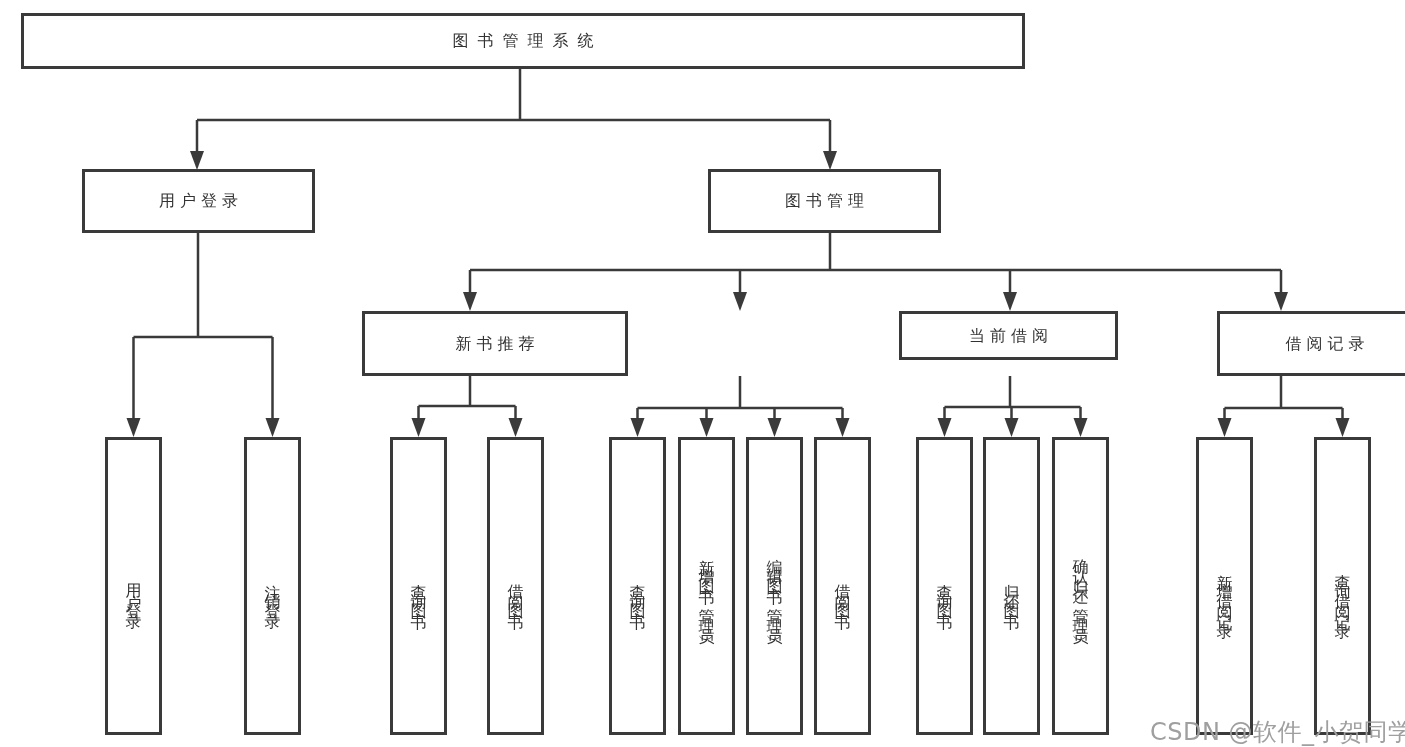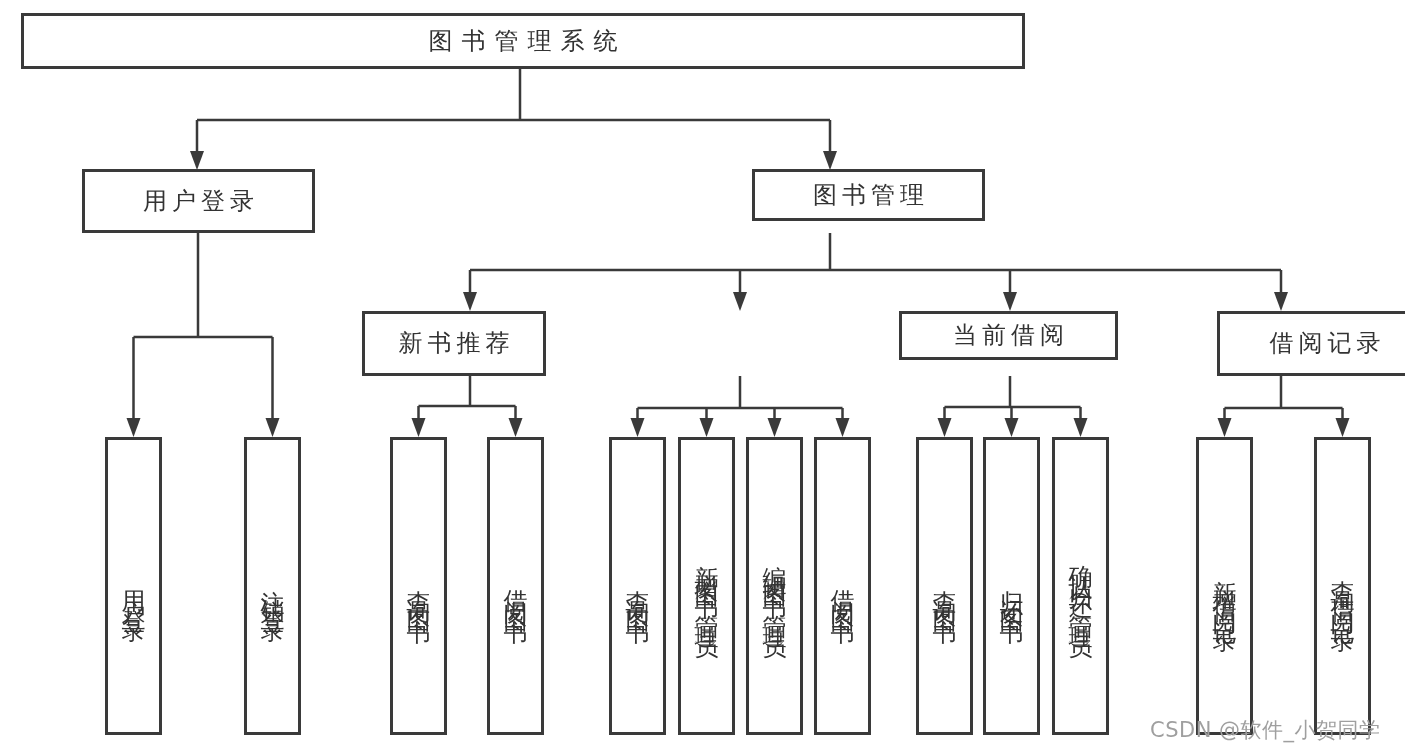--- a/index.html
+++ b/index.html
@@ -35,7 +35,7 @@
     align-items: center;
     justify-content: center;
     color: var(--text);
-    font-size: 24px;
+    font-size: 16px;
     line-height: 1.2;
   }
   .node.h span { white-space: nowrap; letter-spacing: 5px; margin-right: -5px; }

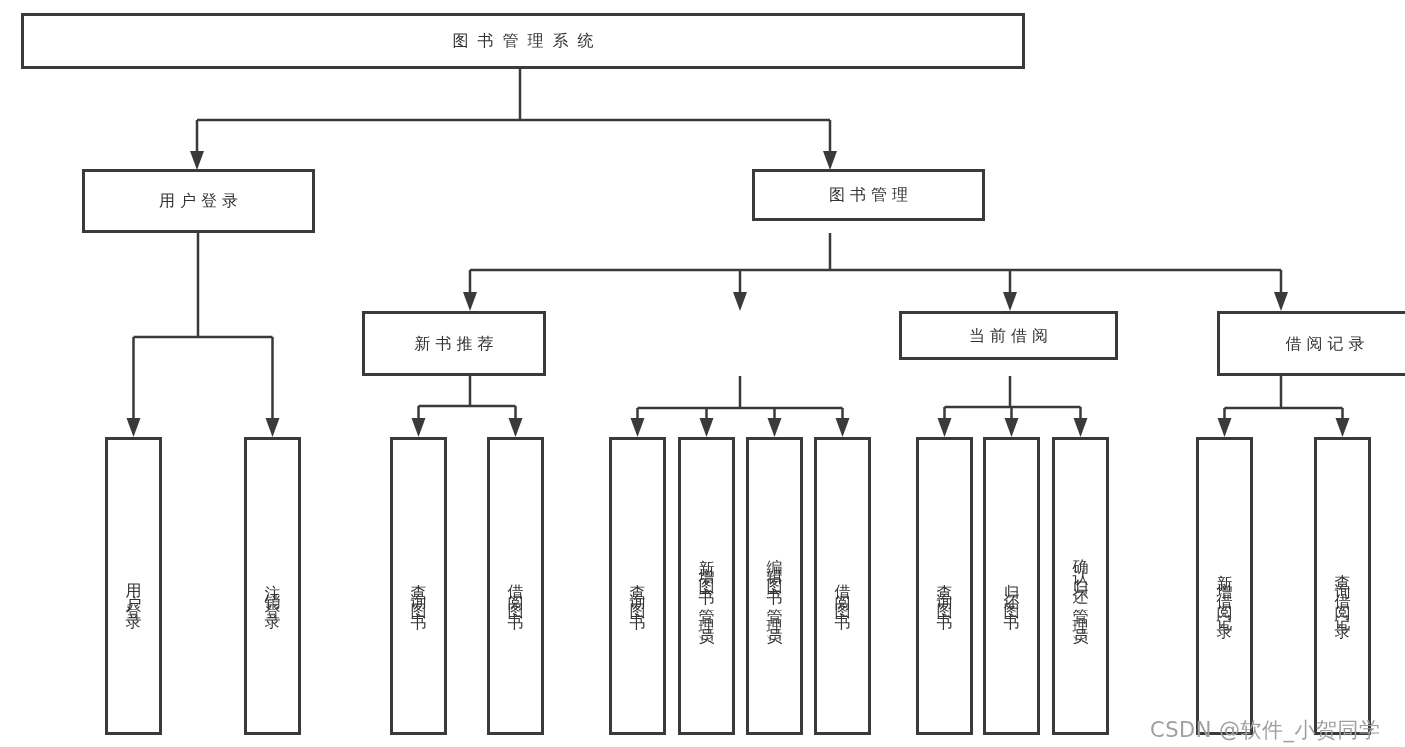--- a/index.html
+++ b/index.html
@@ -107,7 +107,7 @@
   <div class="node h" style="left:82px; top:169px; width:233px; height:64px;">
     <span>用户登录</span>
   </div>
-  <div class="node h" style="left:752px; top:169px; width:233px; height:52px;">
+  <div class="node h" style="left:708px; top:169px; width:233px; height:64px;">
     <span>图书管理</span>
   </div>
 

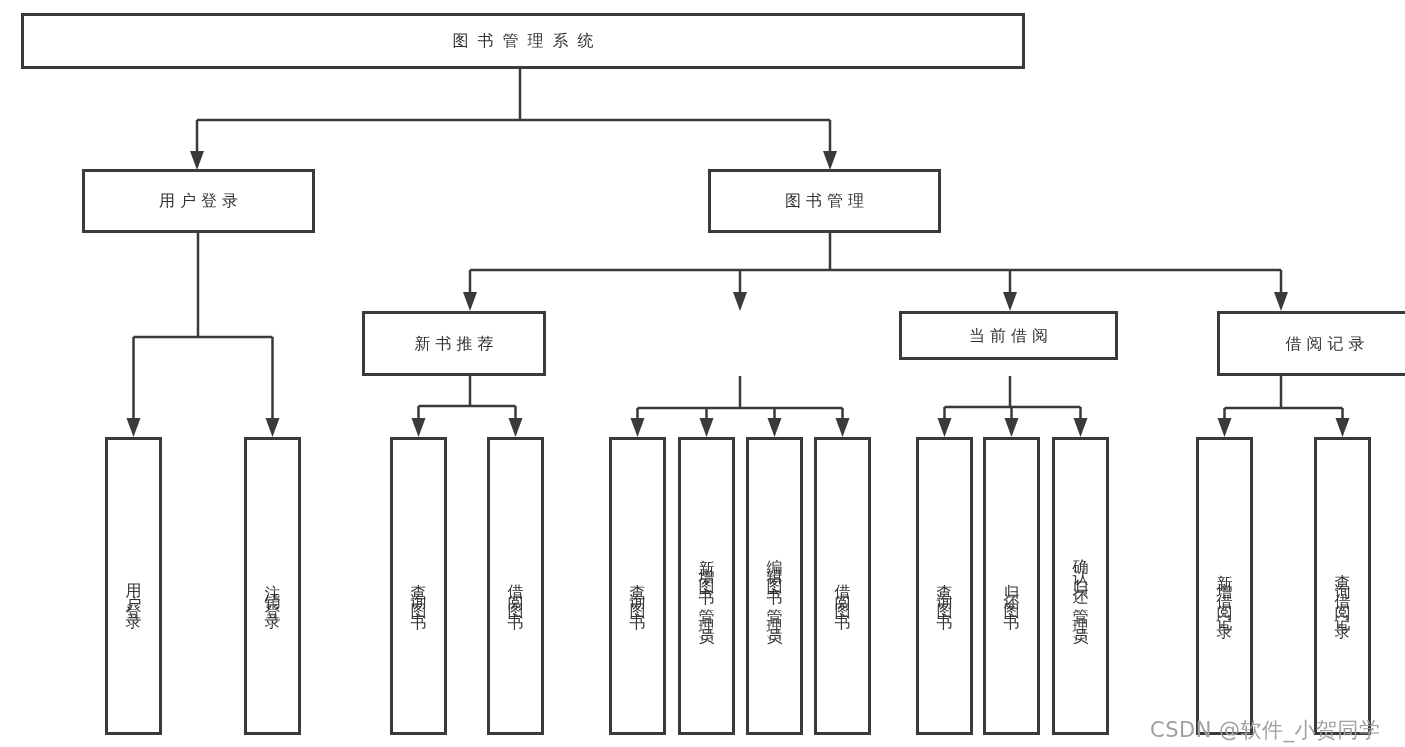--- a/index.html
+++ b/index.html
@@ -111,7 +111,7 @@
     <span>图书管理</span>
   </div>
 
-  <div class="node h" style="left:362px; top:311px; width:184px; height:65px;">
+  <div class="node h" style="left:362px; top:311px; width:266px; height:65px;">
     <span>新书推荐</span>
   </div>
   <div class="node h" style="left:899px; top:311px; width:219px; height:49px;">

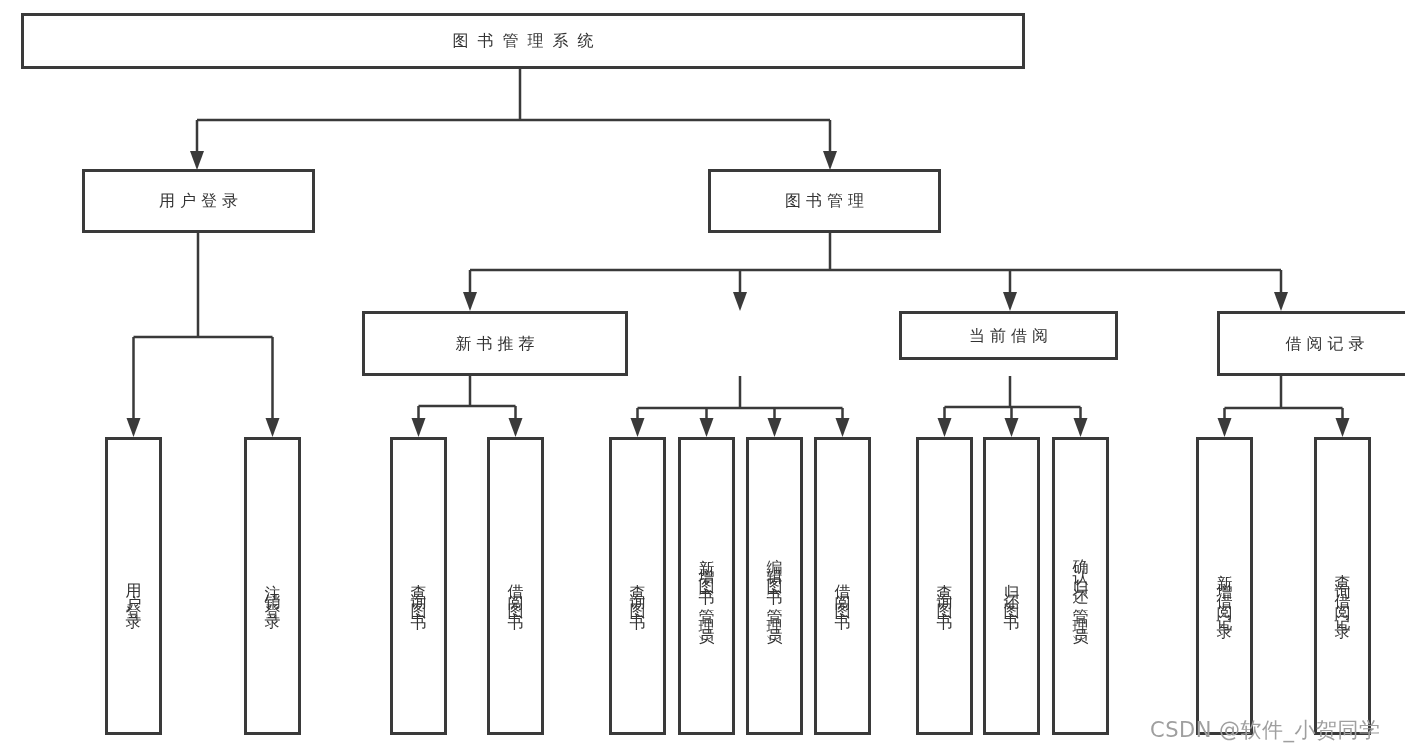--- a/index.html
+++ b/index.html
@@ -53,7 +53,7 @@
     left: 1150px;
     top: 716px;
     width: 252px;
-    font-size: 21px;
+    font-size: 24px;
     letter-spacing: 0.5px;
     color: var(--watermark);
     white-space: nowrap;

